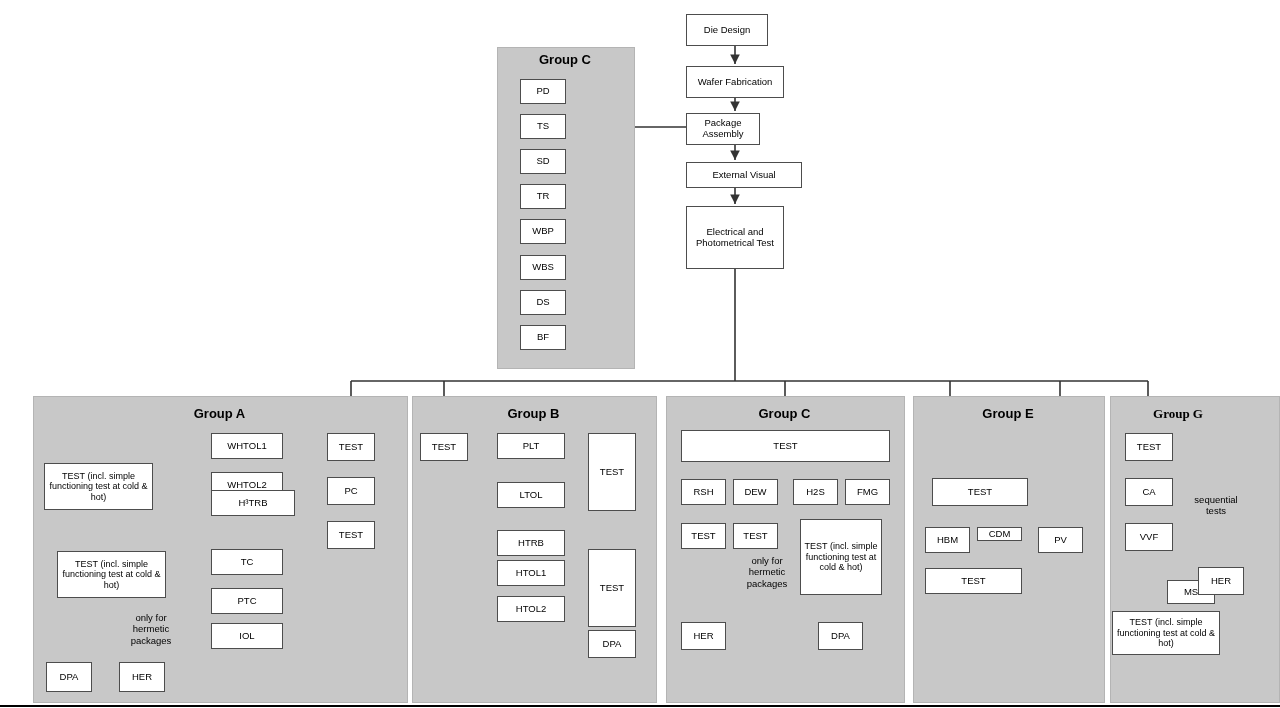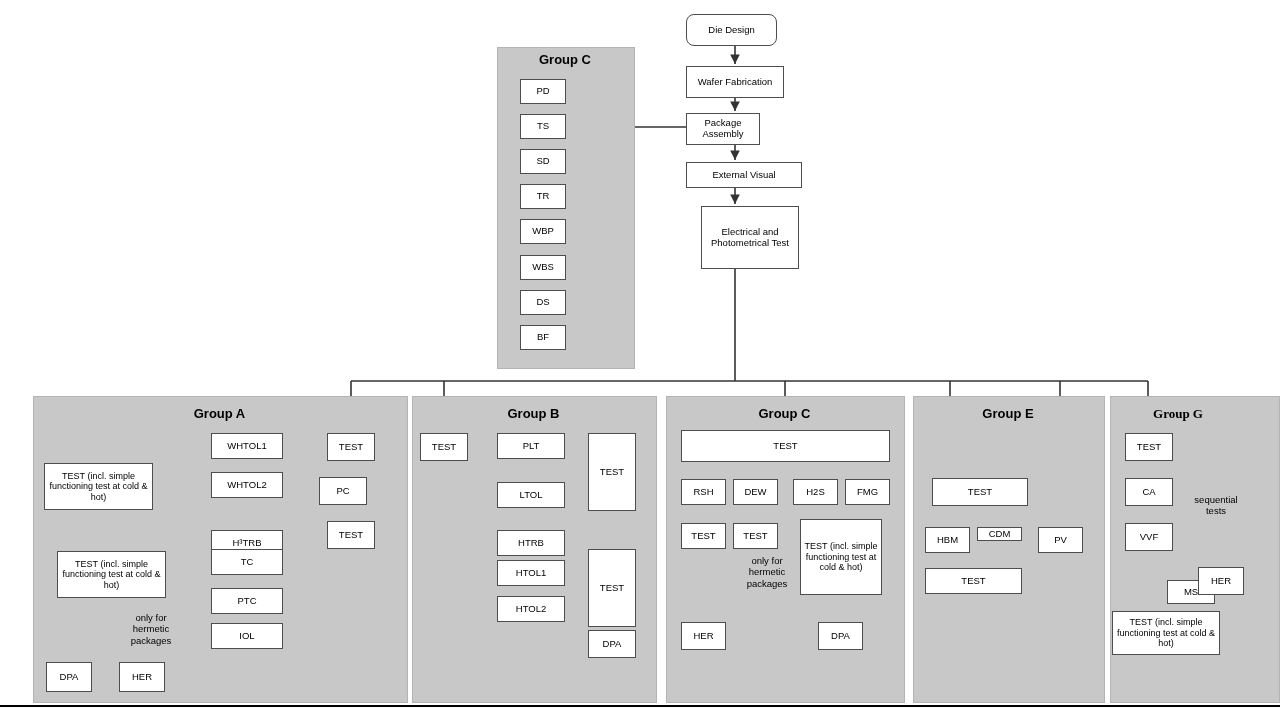--- a/index.html
+++ b/index.html
@@ -181,7 +181,7 @@
     </g>
   </svg>
 
-  <div class="node" style="left:686px;top:14px;width:91px;height:32px;border-radius:8px;">Die Design</div>
+  <div class="node" style="left:686px;top:14px;width:82px;height:32px;">Die Design</div>
   <div class="node" style="left:686px;top:66px;width:98px;height:32px;text-align:center;">Wafer Fabrication</div>
   <div class="node" style="left:686px;top:113px;width:74px;height:32px;">Package Assembly</div>
   <div class="node" style="left:686px;top:162px;width:116px;height:26px;">External Visual</div>

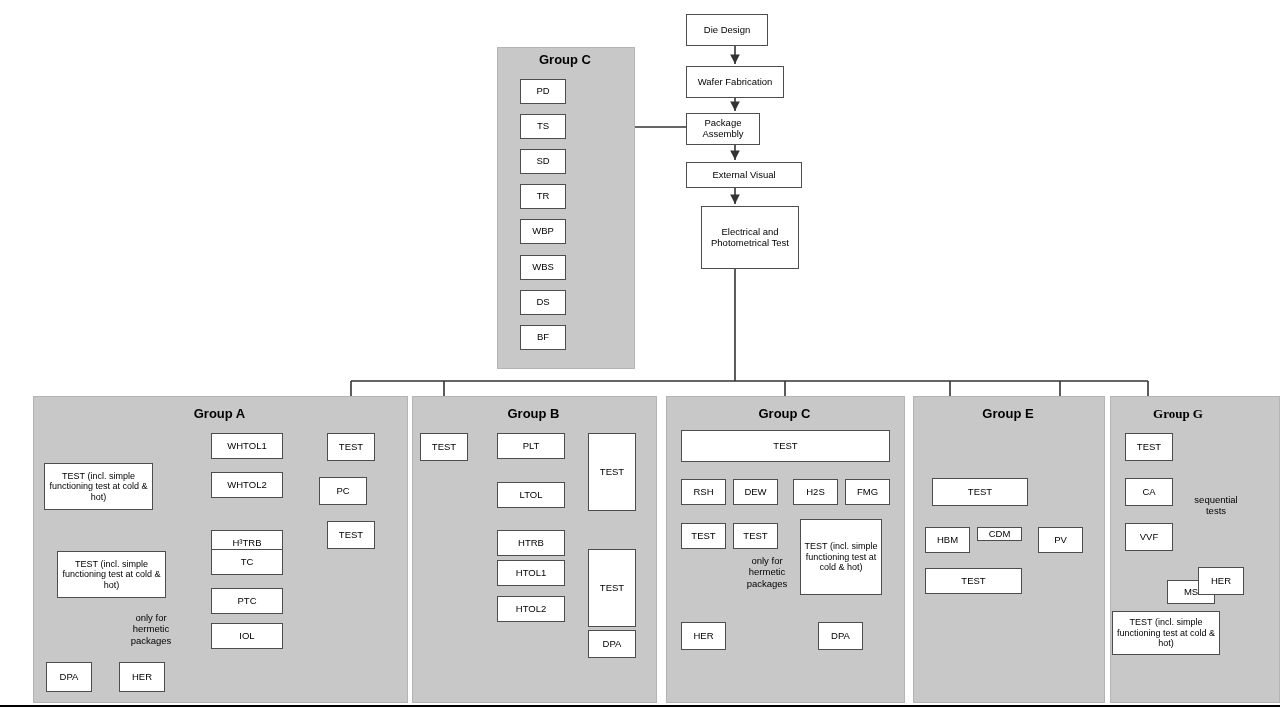--- a/index.html
+++ b/index.html
@@ -185,7 +185,7 @@
   <div class="node" style="left:686px;top:66px;width:98px;height:32px;text-align:center;">Wafer Fabrication</div>
   <div class="node" style="left:686px;top:113px;width:74px;height:32px;">Package Assembly</div>
   <div class="node" style="left:686px;top:162px;width:116px;height:26px;">External Visual</div>
-  <div class="node" style="left:701px;top:206px;width:98px;height:63px;">Electrical and Photometrical Test</div>
+  <div class="node" style="left:686px;top:206px;width:98px;height:63px;">Electrical and Photometrical Test</div>
 
   <div class="group-panel" style="left:497px;top:47px;width:136px;height:320px;"></div>
   <div class="group-title" style="left:497px;top:52px;width:136px;">Group C</div>

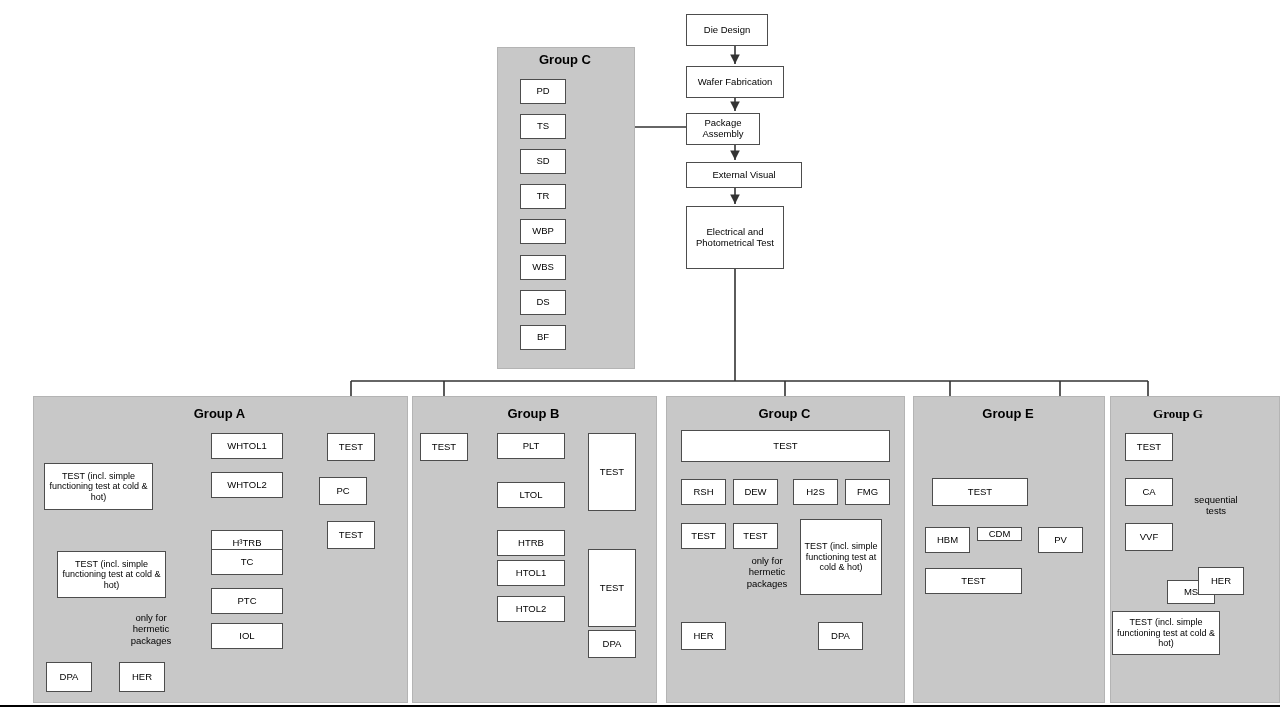--- a/index.html
+++ b/index.html
@@ -201,7 +201,7 @@
   <div class="group-panel" style="left:33px;top:396px;width:373px;height:305px;"></div>
   <div class="group-title" style="left:33px;top:406px;width:373px;">Group A</div>
   <div class="node" style="left:327px;top:433px;width:48px;height:28px;">TEST</div>
-  <div class="node" style="left:319px;top:477px;width:48px;height:28px;">PC</div>
+  <div class="node" style="left:327px;top:477px;width:48px;height:28px;">PC</div>
   <div class="node" style="left:327px;top:521px;width:48px;height:28px;">TEST</div>
   <div class="node" style="left:211px;top:433px;width:72px;height:26px;">WHTOL1</div>
   <div class="node" style="left:211px;top:472px;width:72px;height:26px;">WHTOL2</div>

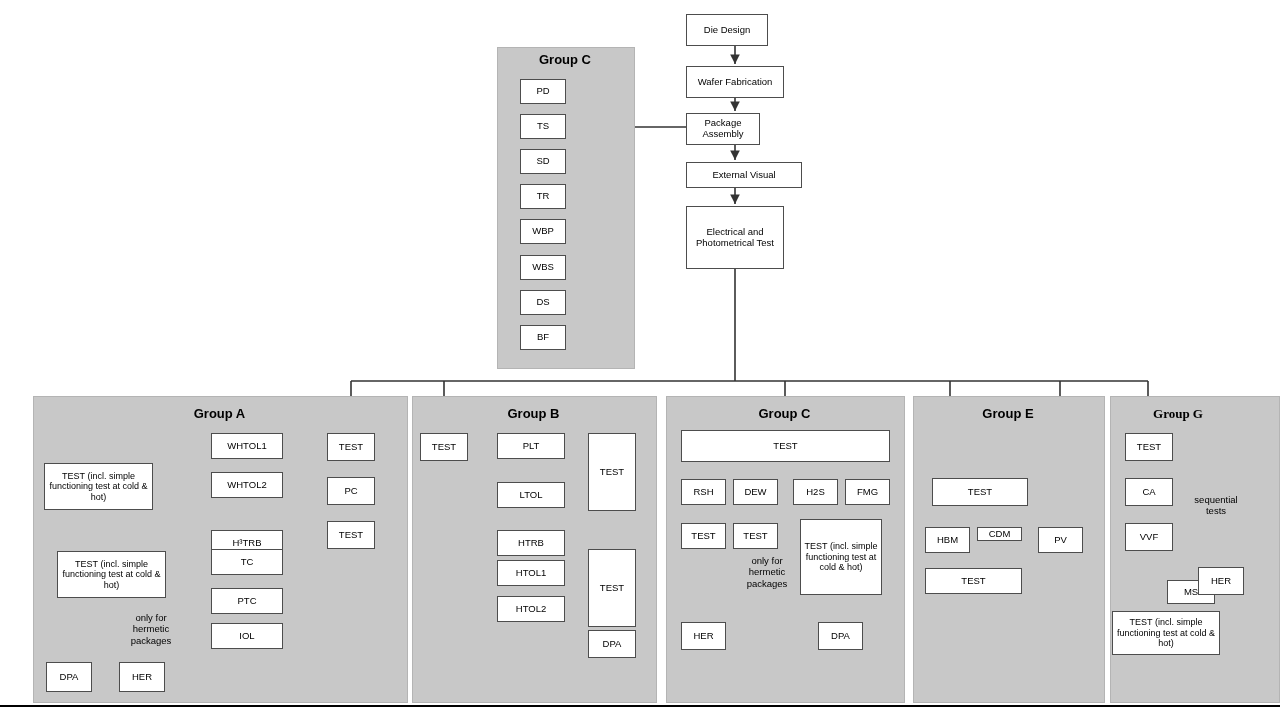--- a/index.html
+++ b/index.html
@@ -205,7 +205,7 @@
   <div class="node" style="left:327px;top:521px;width:48px;height:28px;">TEST</div>
   <div class="node" style="left:211px;top:433px;width:72px;height:26px;">WHTOL1</div>
   <div class="node" style="left:211px;top:472px;width:72px;height:26px;">WHTOL2</div>
-  <div class="node" style="left:211px;top:490px;width:72px;height:26px;margin-top:40px;">H³TRB</div>
+  <div class="node" style="left:211px;top:490px;width:84px;height:26px;">H³TRB</div>
   <div class="node" style="left:211px;top:549px;width:72px;height:26px;">TC</div>
   <div class="node" style="left:211px;top:588px;width:72px;height:26px;">PTC</div>
   <div class="node" style="left:211px;top:623px;width:72px;height:26px;">IOL</div>

